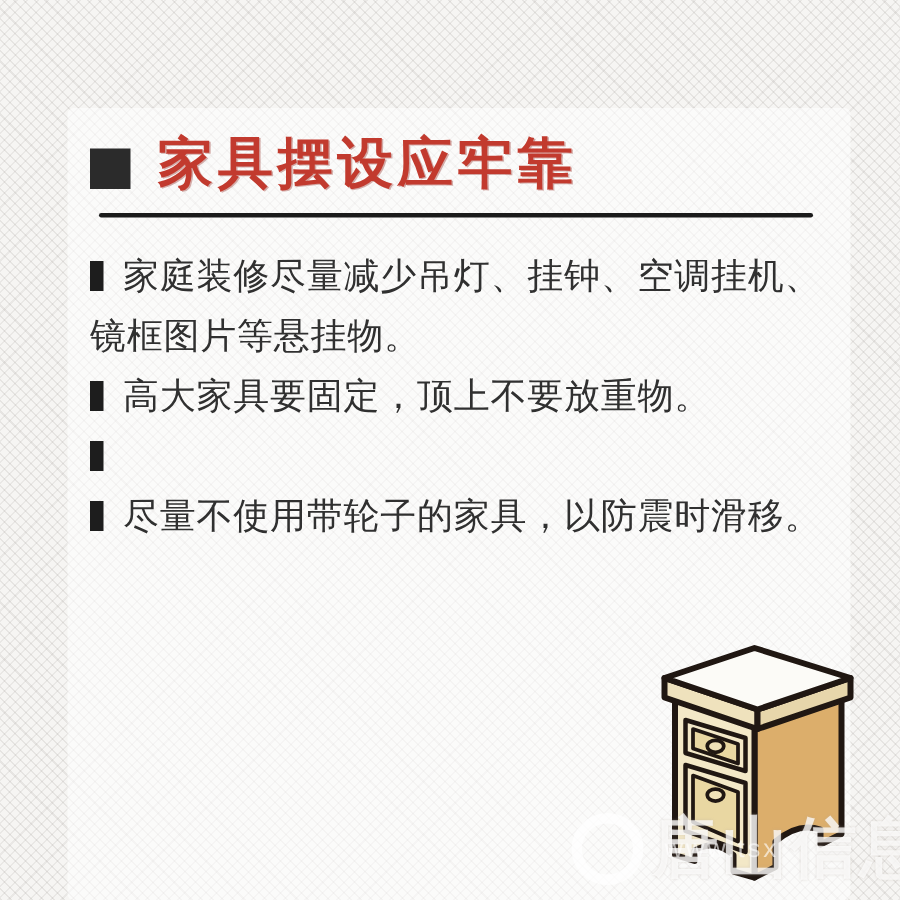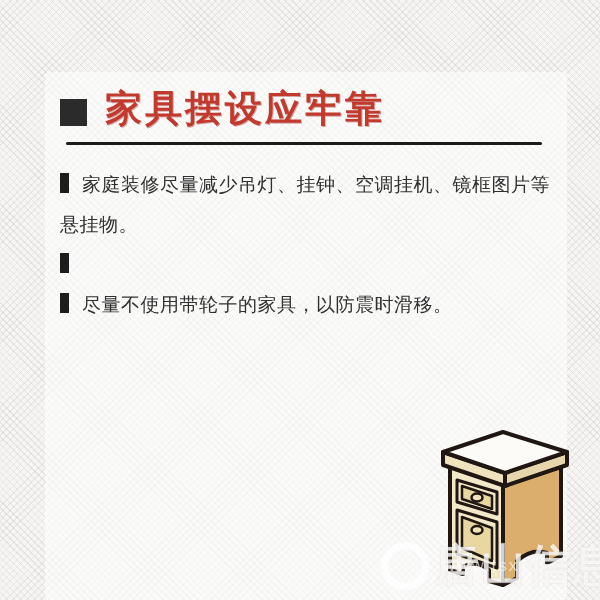--- a/index.html
+++ b/index.html
@@ -51,7 +51,7 @@
   .tips { margin-top:20px; }
   .tip {
     margin:0;
-    font-size:19px;
+    font-size:24px;
     line-height:40px;
     color:#303030;
     font-weight:500;

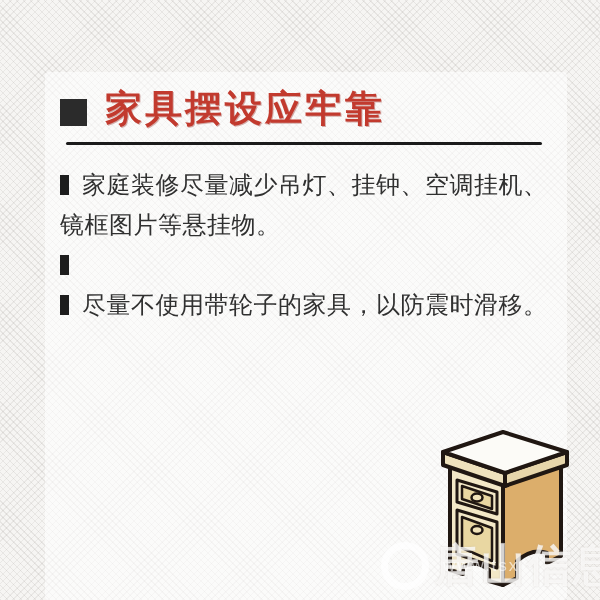--- a/index.html
+++ b/index.html
@@ -115,6 +115,7 @@
 
     <div class="tips">
       <p class="tip"><span class="bar"></span><span>家庭装修尽量减少吊灯、挂钟、空调挂机、镜框图片等悬挂物。</span></p>
+      <p class="tip"><span class="bar"></span><span>高大家具要固定，顶上不要放重物。</span></p>
       <p class="tip"><span class="bar"></span></p>
       <p class="tip"><span class="bar"></span><span>尽量不使用带轮子的家具，以防震时滑移。</span></p>
     </div>

